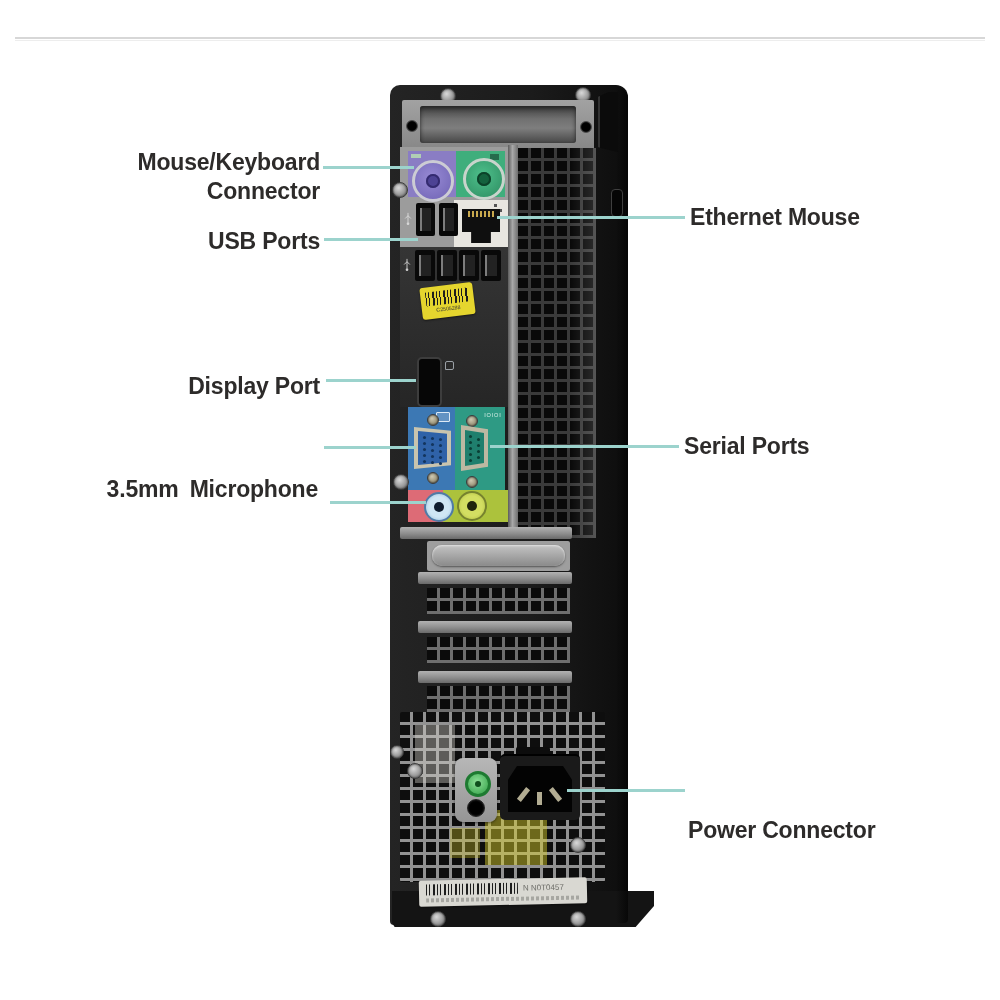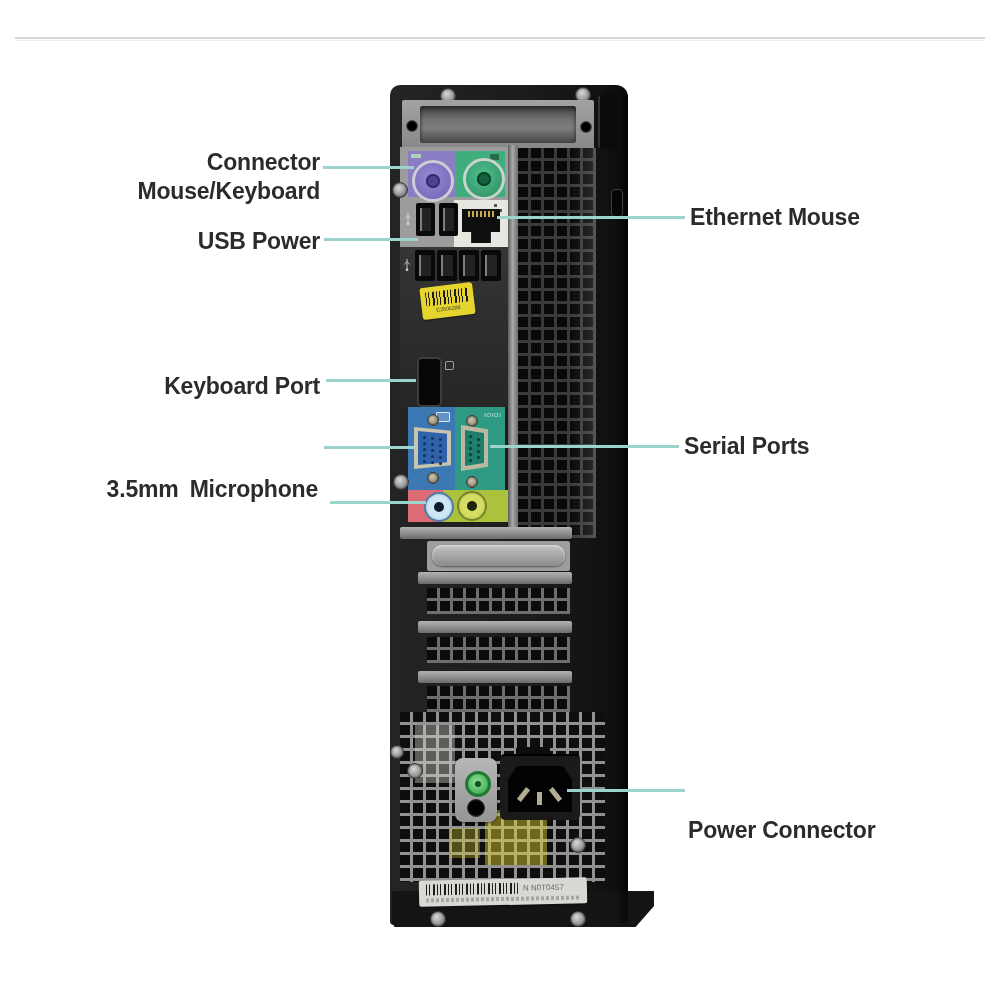--- a/index.html
+++ b/index.html
@@ -186,8 +186,8 @@
   <div class="line" style="left:567px;top:789px;width:118px;"></div>
 
   <div class="lbl lbl-left" style="left:80px;top:148px;">
+    <div>Mouse/Keyboard</div>
     <div>Connector</div>
-    <div>Mouse/Keyboard</div>
   </div>
   <div class="lbl lbl-left" style="left:80px;top:227px;">
     <div>USB Power</div>

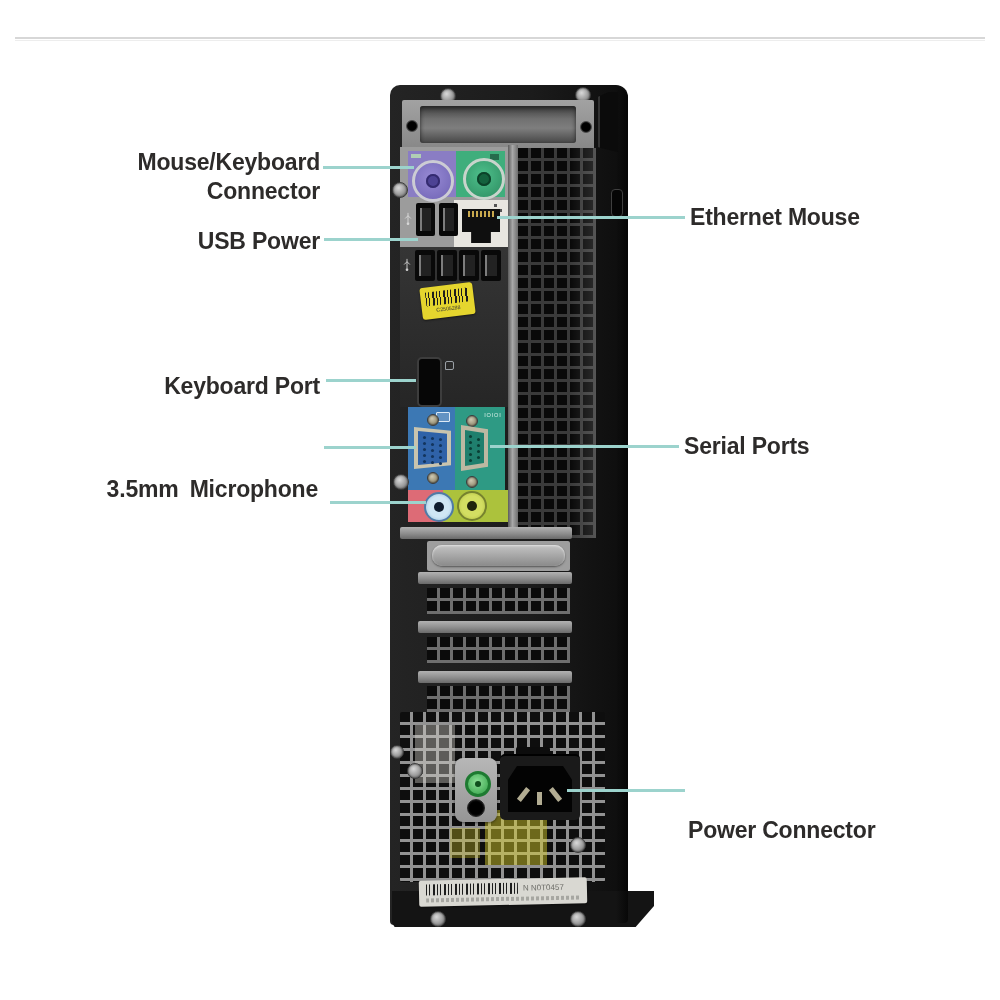--- a/index.html
+++ b/index.html
@@ -190,7 +190,7 @@
     <div>Connector</div>
   </div>
   <div class="lbl lbl-left" style="left:80px;top:227px;">
-    <div>USB Power</div>
+    <div>USB Ports</div>
   </div>
   <div class="lbl lbl-left" style="left:80px;top:372px;">
     <div>Keyboard Port</div>

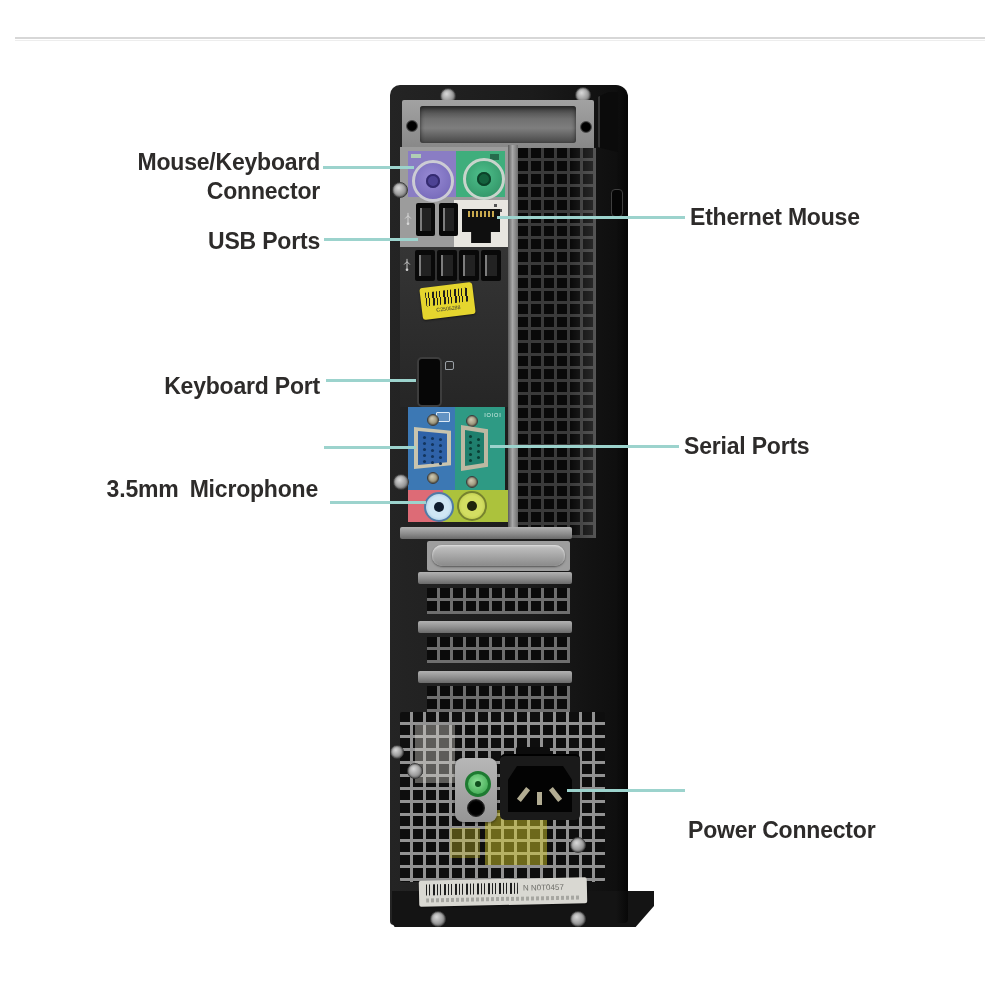--- a/index.html
+++ b/index.html
@@ -193,7 +193,7 @@
     <div>USB Ports</div>
   </div>
   <div class="lbl lbl-left" style="left:80px;top:372px;">
-    <div>Keyboard Port</div>
+    <div>Display Port</div>
   </div>
   <div class="lbl lbl-left" style="left:78px;top:475px;word-spacing:5px;">
     <div>3.5mm Microphone</div>

